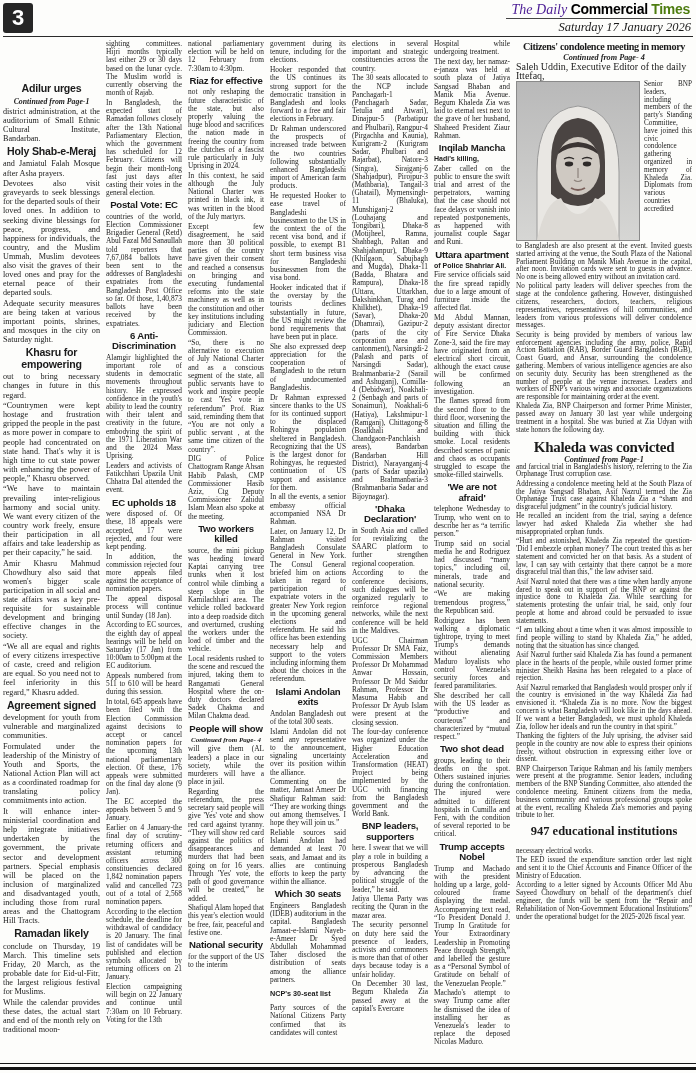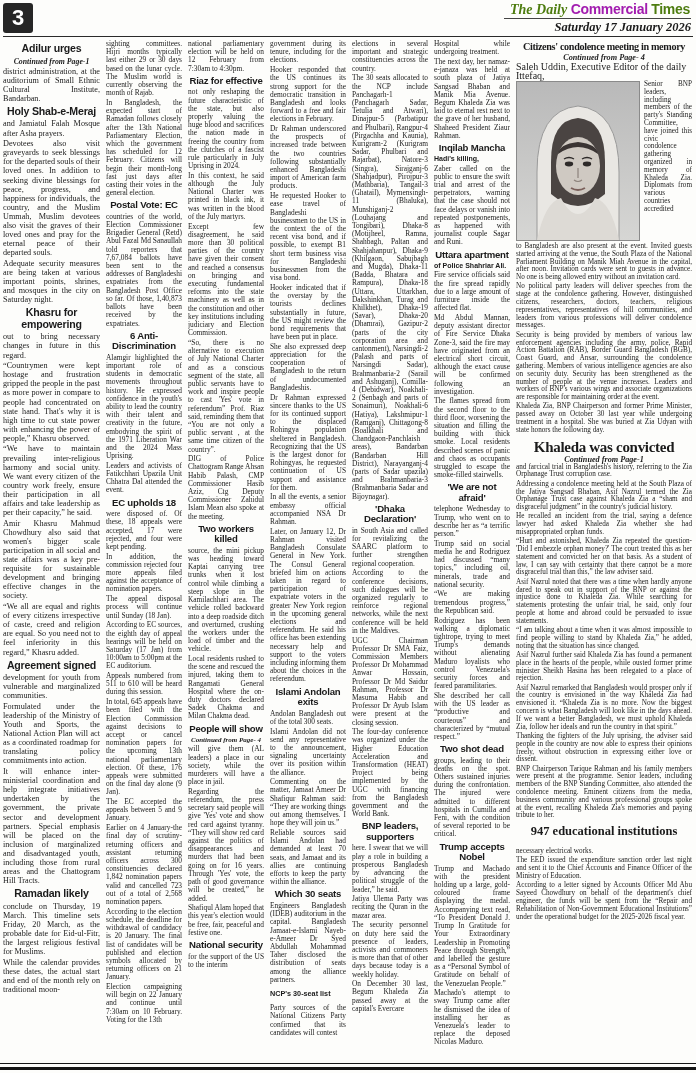--- a/index.html
+++ b/index.html
@@ -12,7 +12,7 @@
         text-align:center;border-radius:3px;}
   .mast{position:absolute;right:2px;top:0;text-align:right;}
   .mast-line1{font-size:14px;line-height:15px;border-bottom:1px solid #444;padding:0 1px 1px 6px;}
-  .mast-daily{font-style:italic;font-weight:bold;font-family:"Liberation Serif",serif;color:#4d7c0f;}
+  .mast-daily{font-style:italic;font-weight:normal;font-family:"Liberation Serif",serif;color:#4c1d95;}
   .mast-w1{font-family:"Liberation Sans",sans-serif;font-weight:bold;letter-spacing:-0.3px;}
   .mast-w2{font-family:"Liberation Sans",sans-serif;font-weight:bold;letter-spacing:-0.3px;}
   .mast-date{font-size:12.5px;line-height:15px;font-weight:bold;font-style:italic;padding-top:1px;}

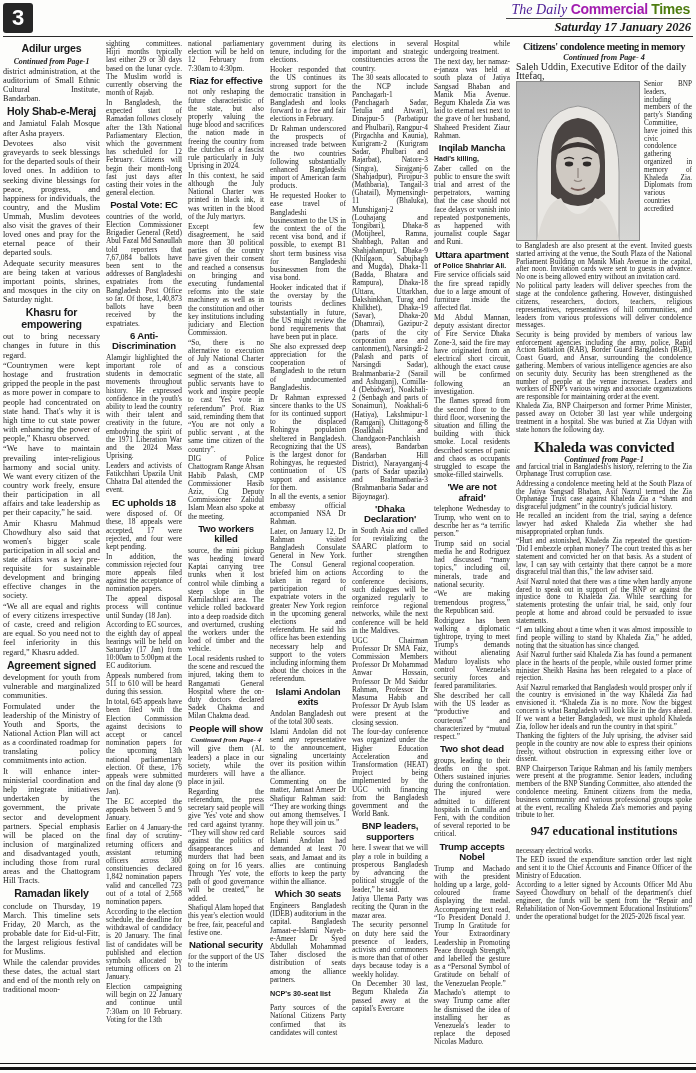--- a/index.html
+++ b/index.html
@@ -56,7 +56,7 @@
     <div class="mast">
       <div class="mast-line1">
         <span class="mast-daily">The Daily</span>
-        <span class="mast-w1" id="mastGreen" style="color: #a21caf;">Commercial</span>
+        <span class="mast-w1" id="mastGreen" style="color: #000000;">Commercial</span>
         <span class="mast-w2" id="mastRed" style="color: #4d7c0f;">Times</span>
       </div>
       <div class="mast-date">Saturday 17 January 2026</div>

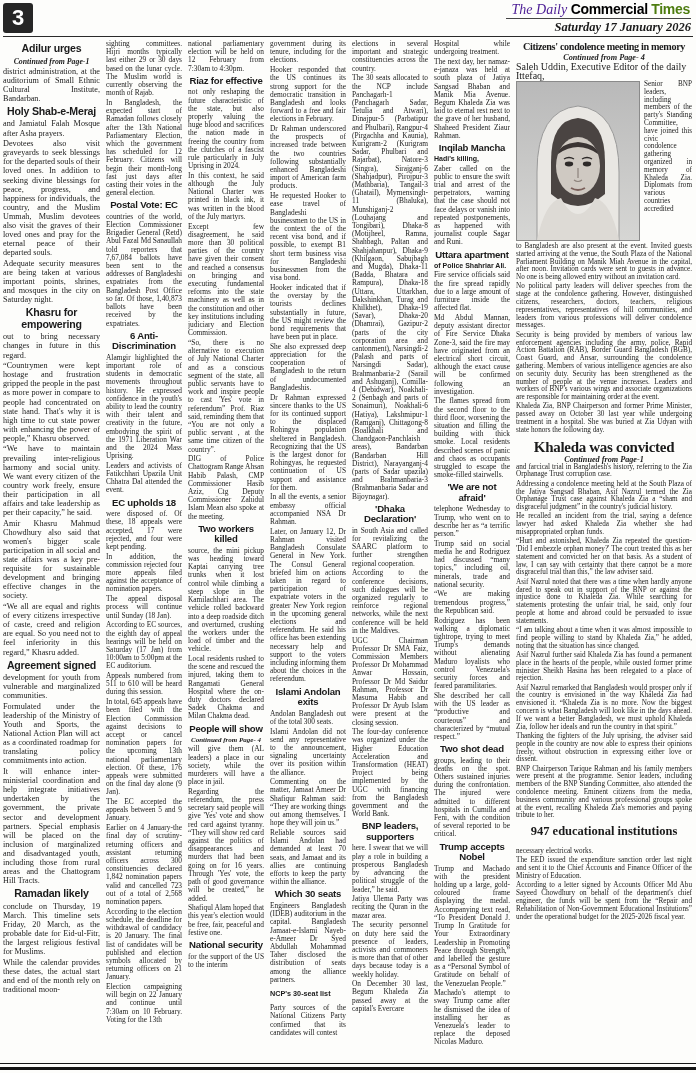--- a/index.html
+++ b/index.html
@@ -15,7 +15,7 @@
   .mast-daily{font-style:italic;font-weight:normal;font-family:"Liberation Serif",serif;color:#4c1d95;}
   .mast-w1{font-family:"Liberation Sans",sans-serif;font-weight:bold;letter-spacing:-0.3px;}
   .mast-w2{font-family:"Liberation Sans",sans-serif;font-weight:bold;letter-spacing:-0.3px;}
-  .mast-date{font-size:12.5px;line-height:15px;font-weight:bold;font-style:italic;padding-top:1px;}
+  .mast-date{font-size:12.5px;line-height:15px;font-weight:normal;font-style:italic;padding-top:1px;}
   
   .cols{display:flex;gap:6px;padding-top:3px;height:1022px;overflow:hidden;}
   .col{overflow:hidden;}

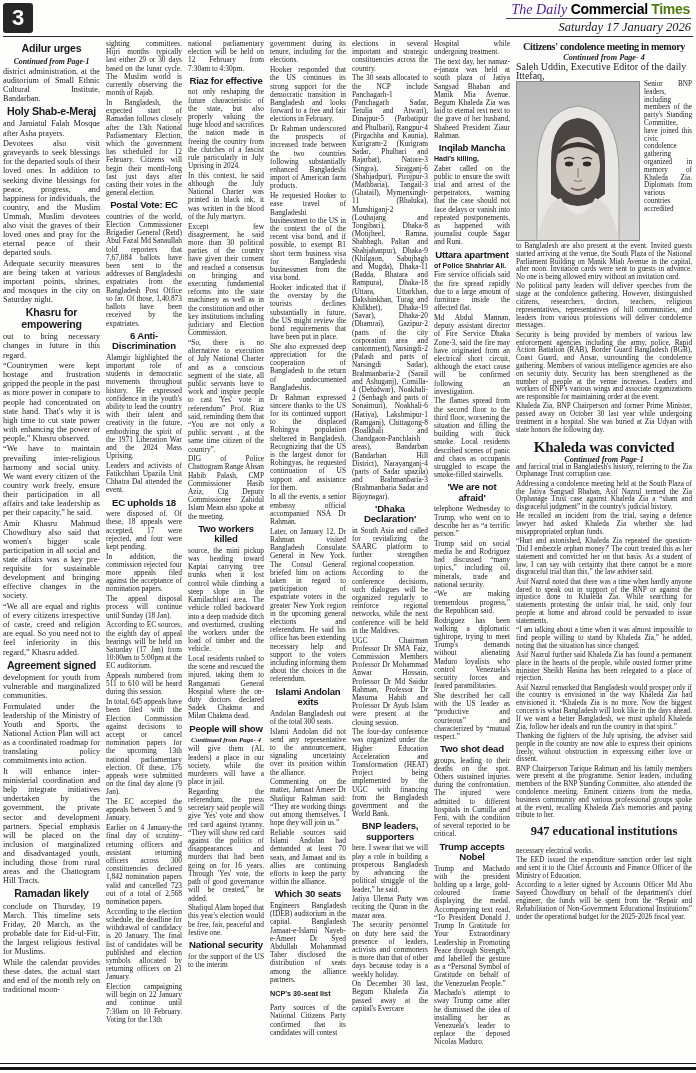--- a/index.html
+++ b/index.html
@@ -19,7 +19,7 @@
   
   .cols{display:flex;gap:6px;padding-top:3px;height:1022px;overflow:hidden;}
   .col{overflow:hidden;}
-  .col1{flex:0 0 97px;font-size:8.2px;line-height:9.1px;}
+  .col1{flex:0 0 97px;font-size:8.2px;line-height:9.1px;margin-top:40px;}
   .colN{flex:0 0 76px;font-size:7.4px;line-height:8.2px;}
   .para{text-align:justify;margin:0 0 1.5px 0;}
   .headline{font-family:"Liberation Sans",sans-serif;font-weight:bold;font-size:9.6px;line-height:10.5px;

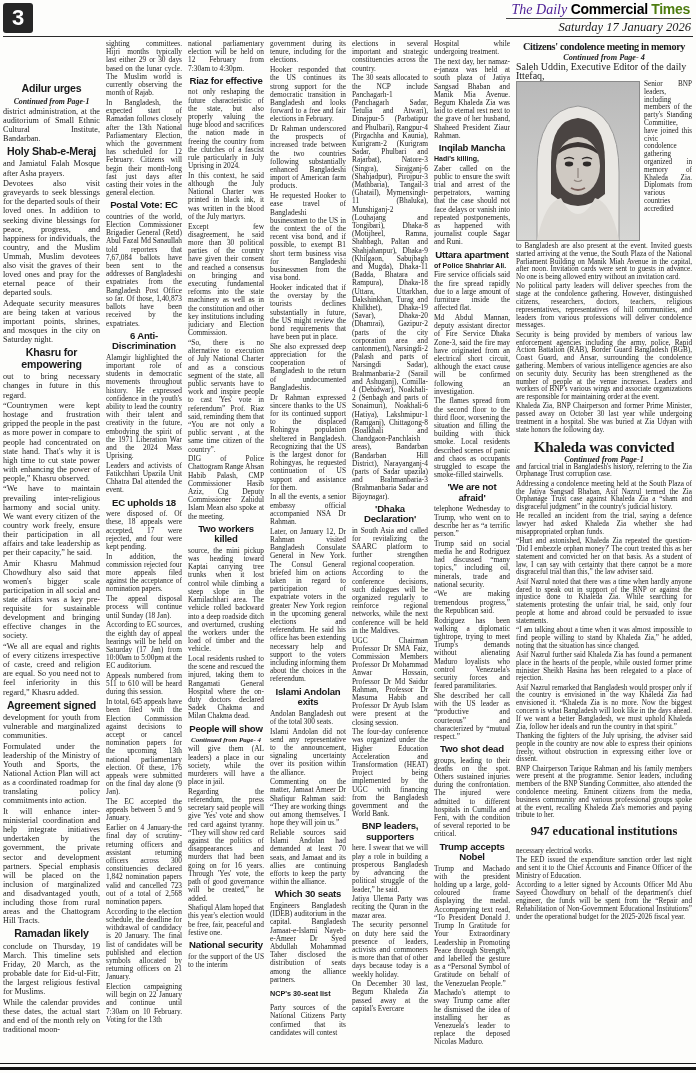--- a/index.html
+++ b/index.html
@@ -217,7 +217,7 @@
             <div class="para">to Bangladesh are also present at the event. Invited guests started arriving at the venue, the South Plaza of the National Parliament Building on Manik Miah Avenue in the capital, after noon. Invitation cards were sent to guests in advance. No one is being allowed entry without an invitation card.</div>
             <div class="para">No political party leaders will deliver speeches from the stage at the condolence gathering. However, distinguished citizens, researchers, doctors, teachers, religious representatives, representatives of hill communities, and leaders from various professions will deliver condolence messages.</div>
             <div class="para">Security is being provided by members of various law enforcement agencies including the army, police, Rapid Action Battalion (RAB), Border Guard Bangladesh (BGB), Coast Guard, and Ansar, surrounding the condolence gathering. Members of various intelligence agencies are also on security duty. Security has been strengthened as the number of people at the venue increases. Leaders and workers of BNP's various wings and associate organizations are responsible for maintaining order at the event.</div>
-            <div class="para">Khaleda Zia, BNP Chairperson and former Prime Minister, passed away on October 30 last year while undergoing treatment in a hospital. She was buried at Zia Udyan with state honors the following day.</div>
+            <div class="para">Khaleda Zia, BNP Chairperson and former Prime Minister, passed away on January 30 last year while undergoing treatment in a hospital. She was buried at Zia Udyan with state honors the following day.</div>
           </div>
       </div>
 

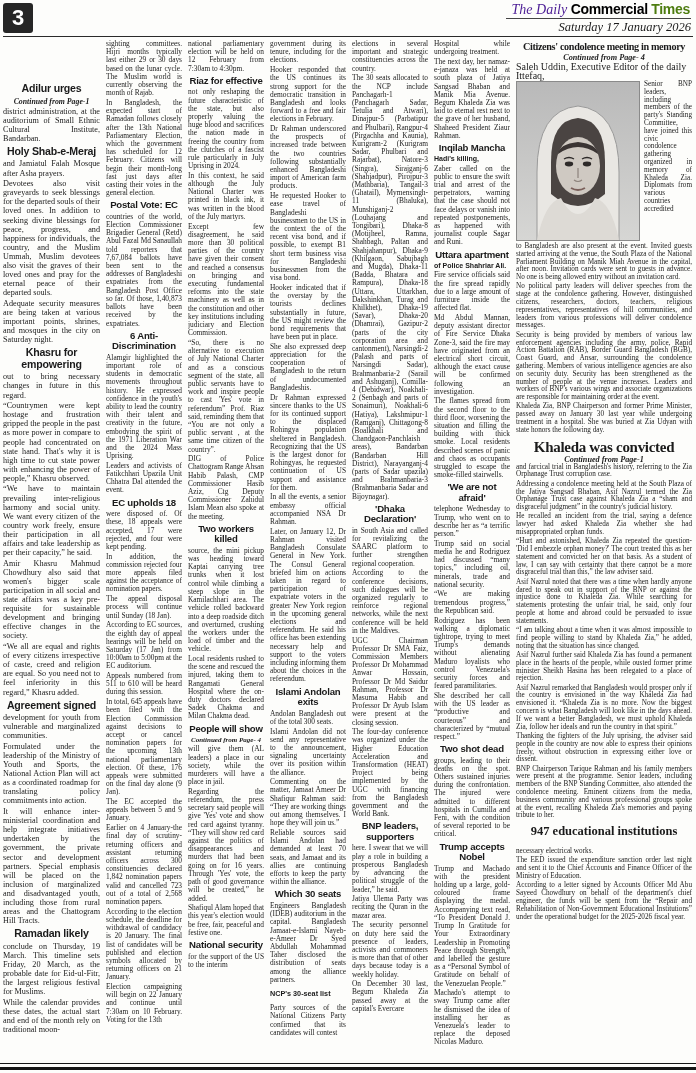--- a/index.html
+++ b/index.html
@@ -156,7 +156,7 @@
         <div class="headline">BNP leaders, supporters</div>
         <div class="para">here. I swear that we will play a role in building a prosperous Bangladesh by advancing the political struggle of the leader,” he said.</div>
         <div class="para">Jatiya Ulema Party was reciting the Quran in the mazar area.</div>
-        <div class="para">The security personnel on duty here said the presence of leaders, activists and commoners is more than that of other days because today is a weekly holiday.</div>
+        <div class="para">The security personnel on duty here said the presence of leaders, activists and commoners is more than that of other days because today is a unfair holiday.</div>
         <div class="para">On December 30 last, Begum Khaleda Zia passed away at the capital's Evercare</div>
       </div>
     <div class="col colN">

